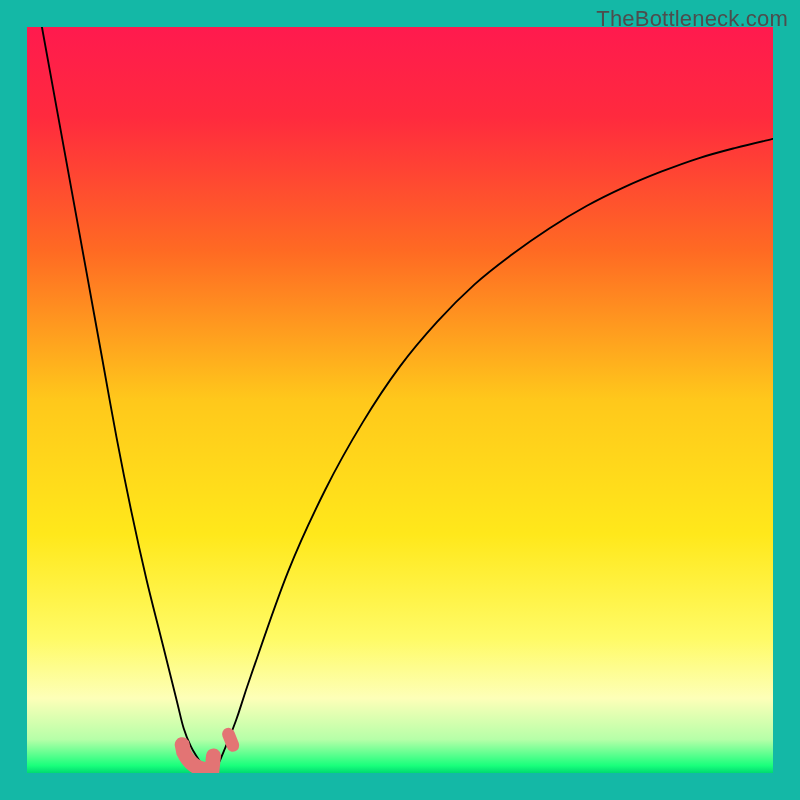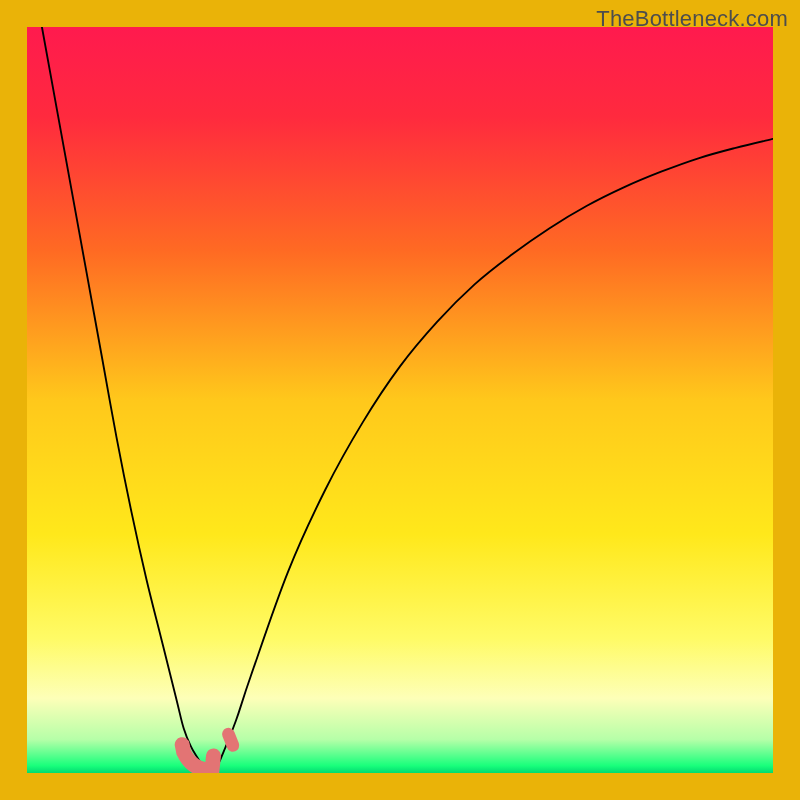--- a/index.html
+++ b/index.html
@@ -14,7 +14,7 @@
   .frame {
     position: absolute;
     inset: 0;
-    background: #eab308;
+    background: #14b8a6;
   }
   .attribution {
     position: absolute;

